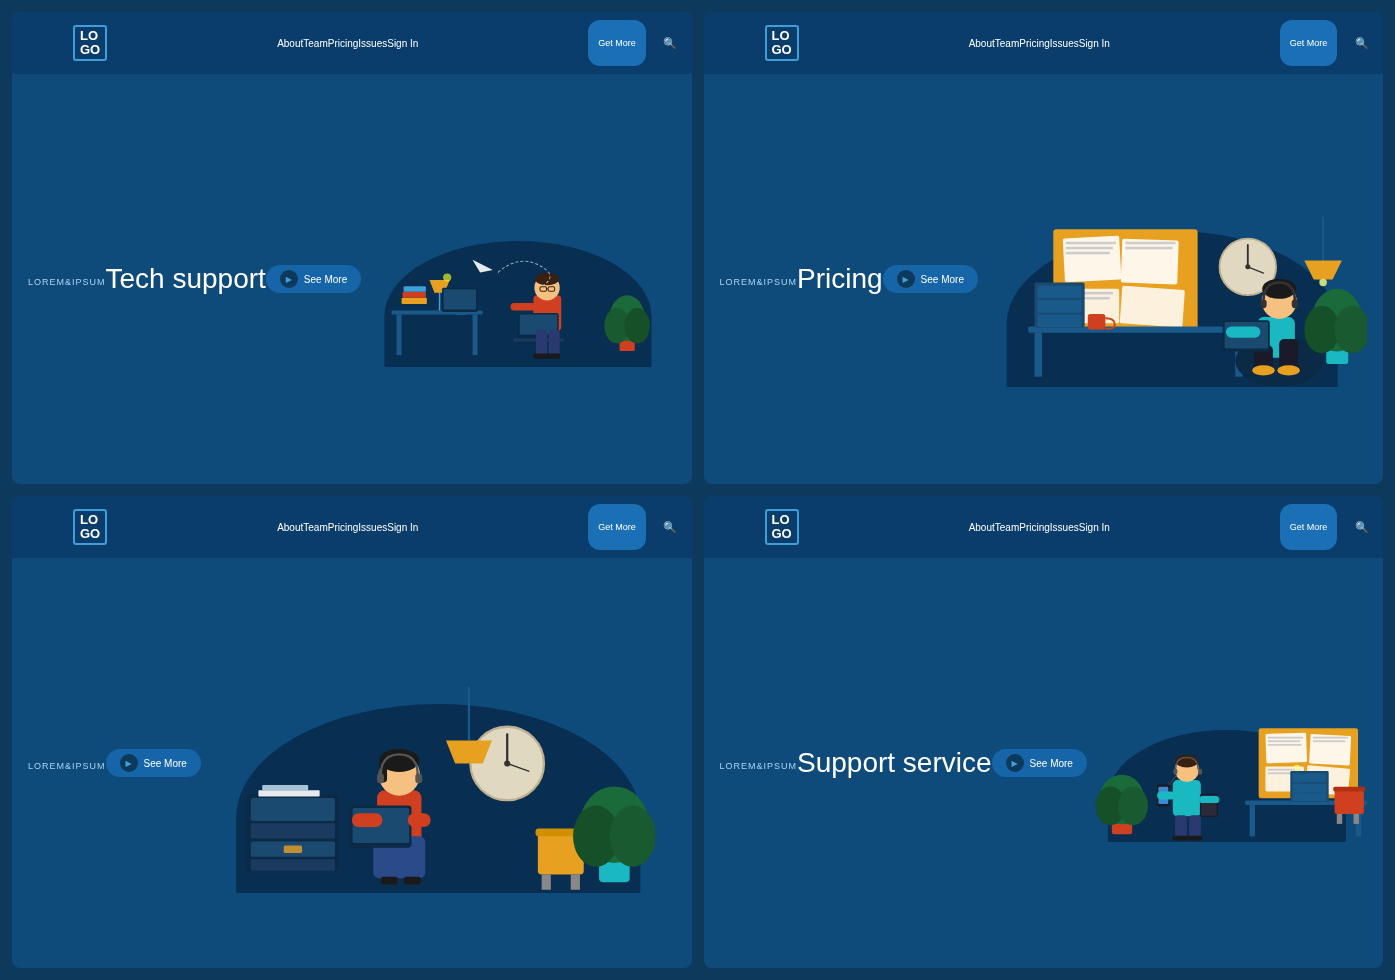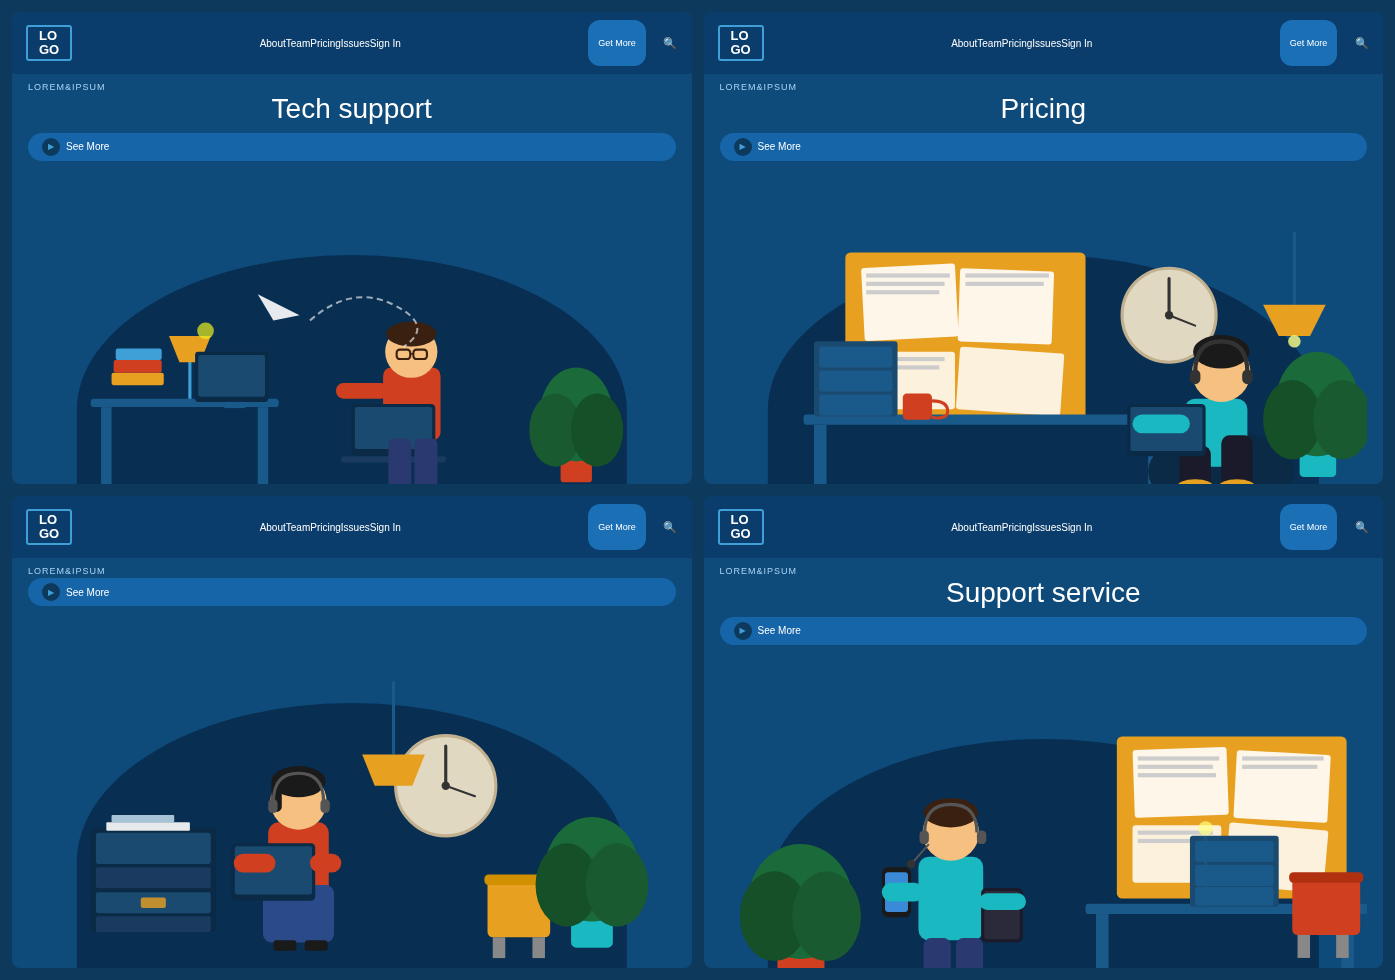--- a/index.html
+++ b/index.html
@@ -44,8 +44,9 @@
       font-size: 13px;
       line-height: 1.1;
       border: 2px solid #3fa0d8;
-      padding: 2px 11px;
+      padding: 2px 5px;
       border-radius: 3px;
+      margin-left: 47px;
     }
 
     .nav-links {

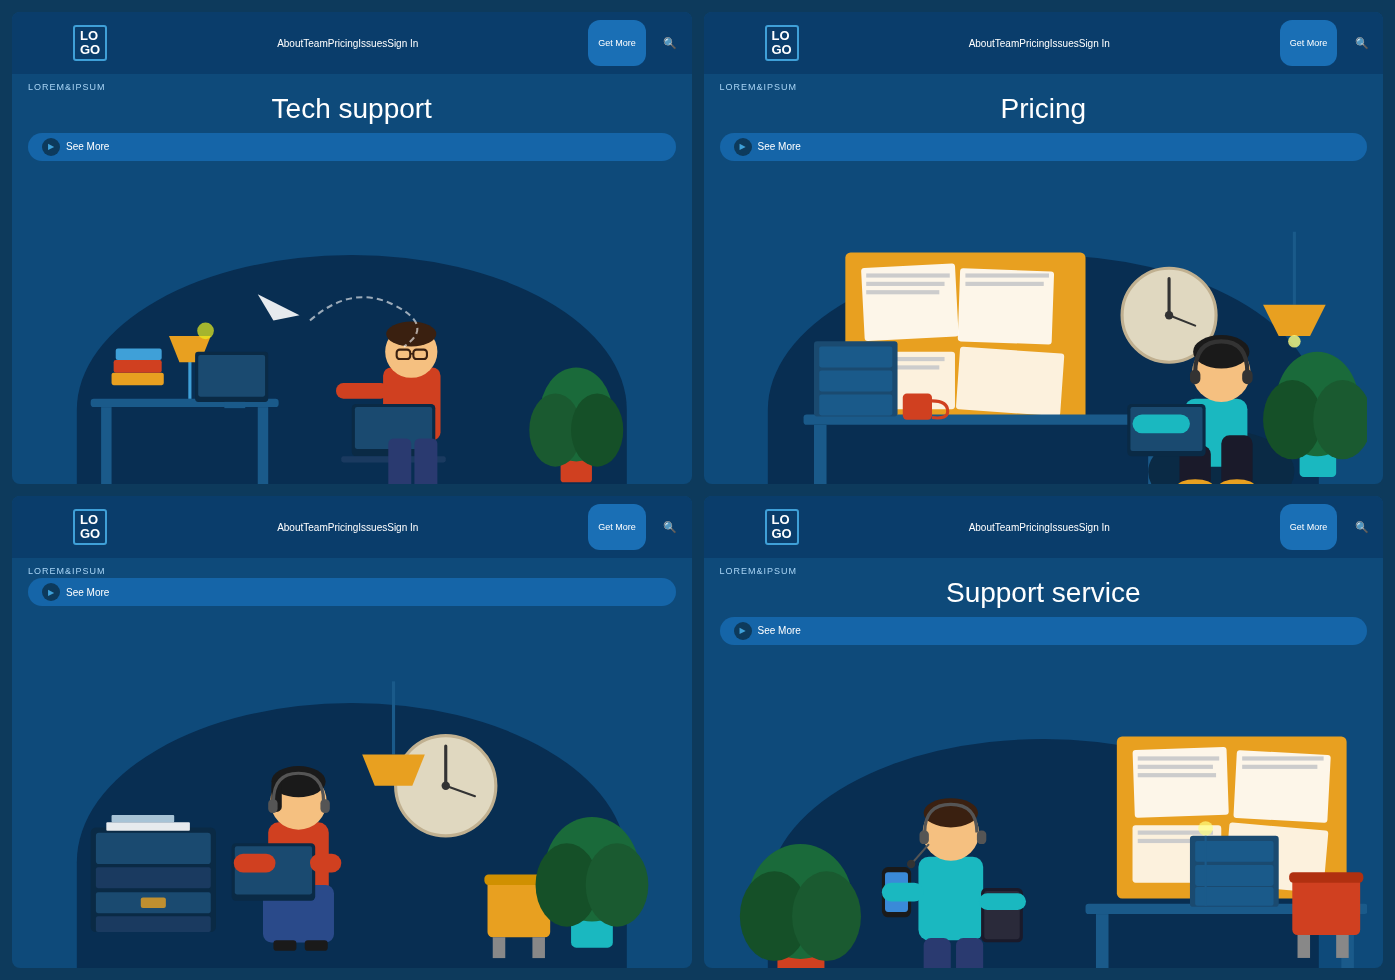--- a/index.html
+++ b/index.html
@@ -83,7 +83,8 @@
     .card-content {
       flex: 1;
       display: flex;
-      flex-direction: column;
+      flex-direction: row;
+      align-items: center;
       padding: 8px 16px 0;
       position: relative;
       overflow: hidden;

